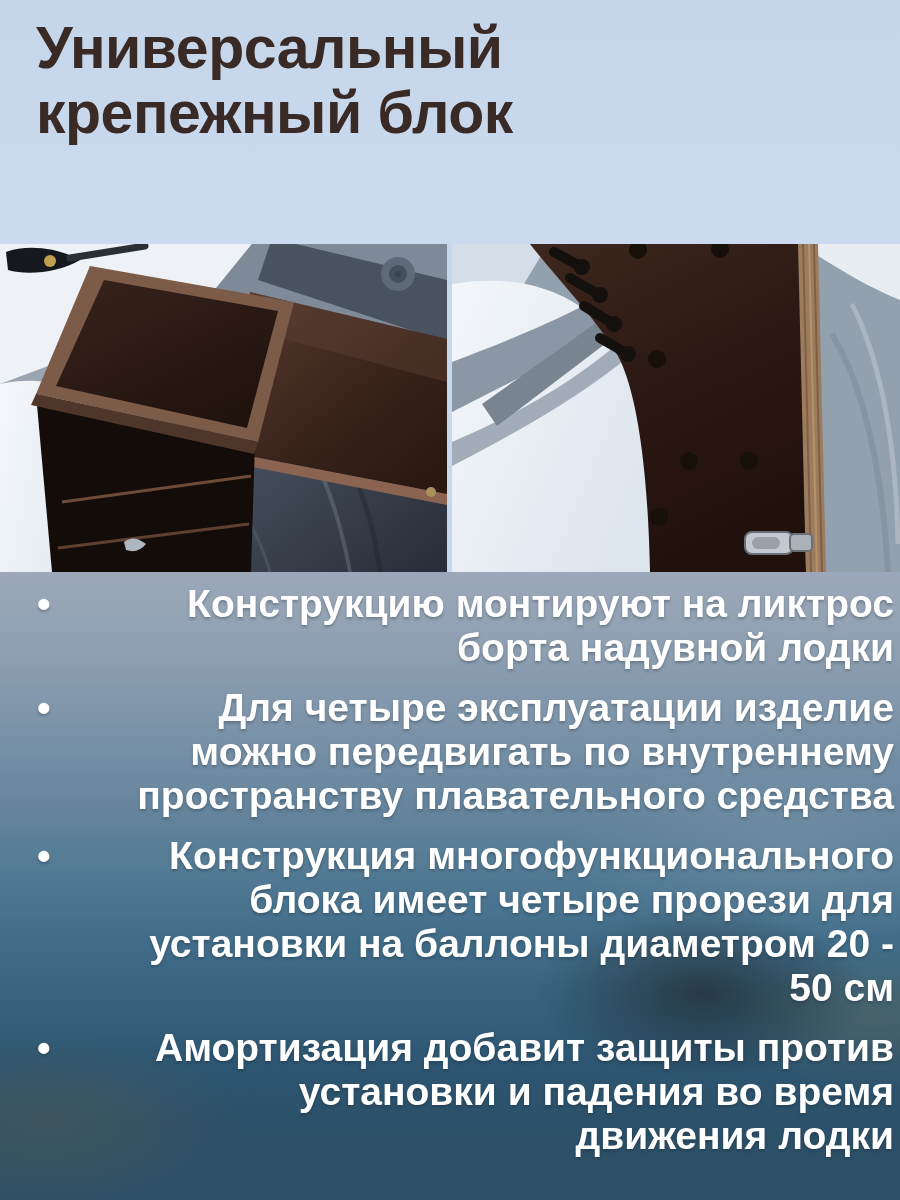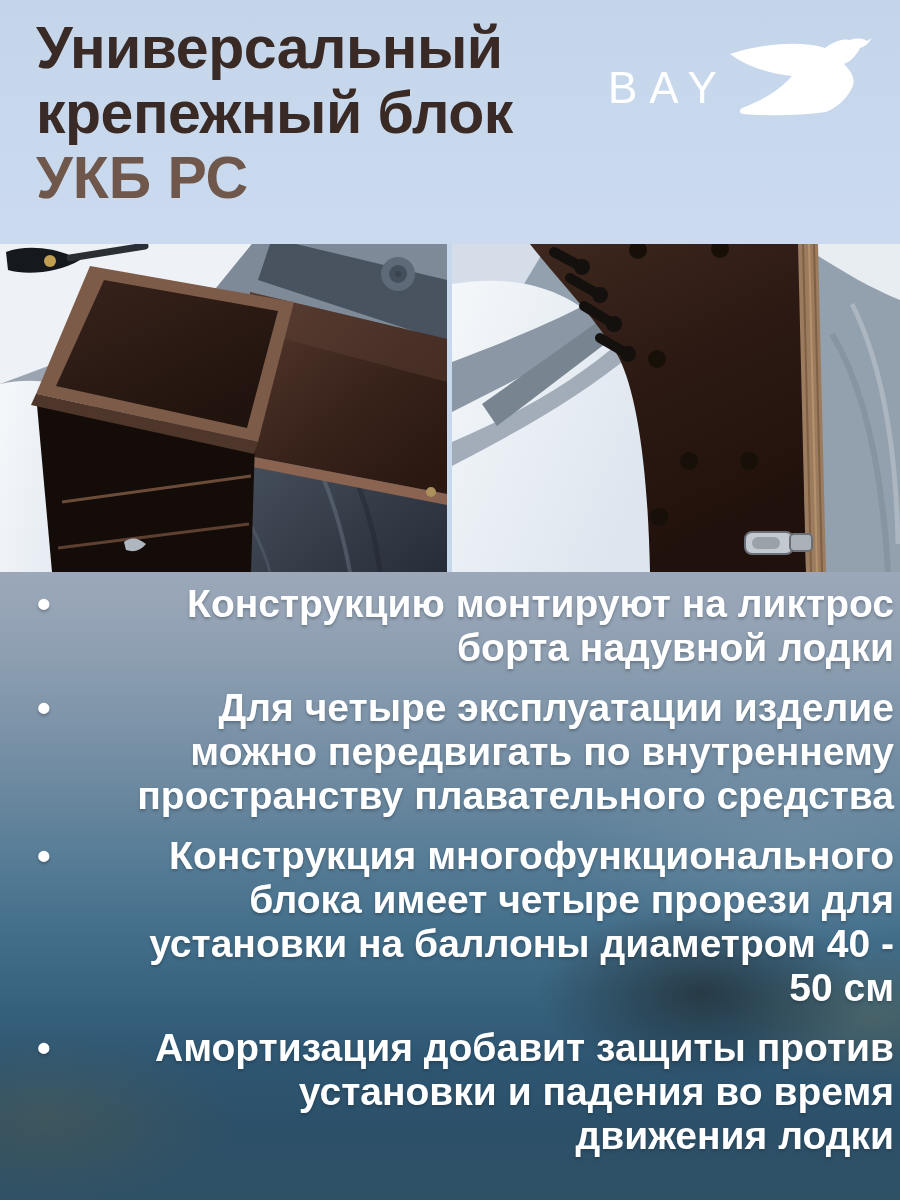--- a/index.html
+++ b/index.html
@@ -76,24 +76,6 @@
     <h1 class="title">Универсальный крепежный блок</h1>
     <div class="subtitle">УКБ РС</div>
 
-    <div class="logo">
-      <span class="logo-text">BAY</span>
-      <svg class="bird" viewBox="0 0 142 78" aria-hidden="true">
-        <path fill="#ffffff" d="M0,16
-          C30,6 70,2 95,10
-          C103,4 112,0 120,2
-          C126,0 132,0 137,3
-          L142,0
-          C138,6 134,9 130,10
-          C126,18 120,24 114,26
-          C122,34 126,42 122,50
-          C116,62 106,70 96,74
-          C68,78 36,78 14,76
-          C10,76 8,73 12,70
-          C34,62 52,50 62,38
-          C40,36 16,28 0,16 Z"></path>
-      </svg>
-    </div>
   </div>
 
   <div class="photos">

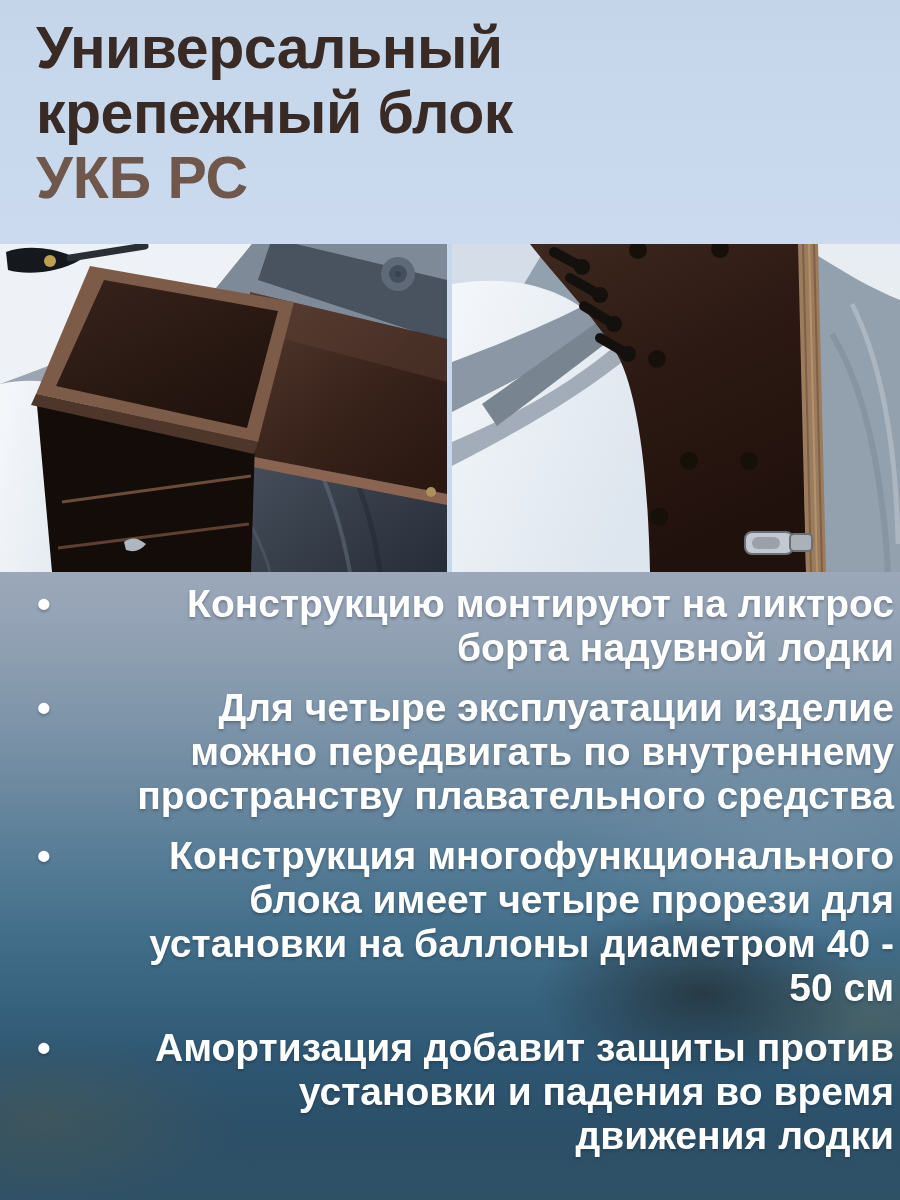--- a/index.html
+++ b/index.html
@@ -74,7 +74,6 @@
 
   <div class="header">
     <h1 class="title">Универсальный крепежный блок</h1>
-    <div class="subtitle">УКБ РС</div>
 
   </div>
 

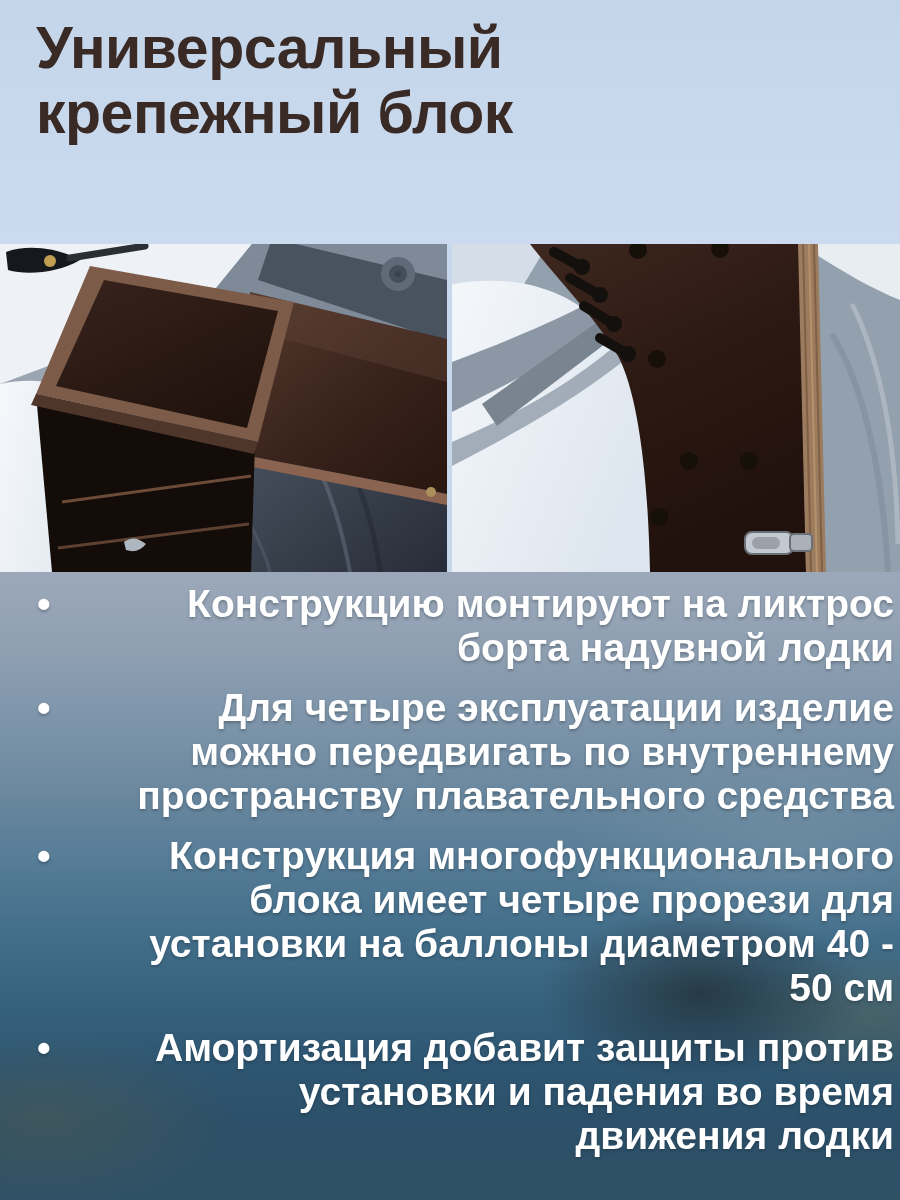--- a/index.html
+++ b/index.html
@@ -231,7 +231,7 @@
         <span class="dot">•</span>
         <span class="txt">Конструкция многофункционального
 блока имеет четыре прорези для
-установки на баллоны диаметром 40 -
+установки на баллоны диаметром 20 -
 50 см</span>
       </li>
       <li>

